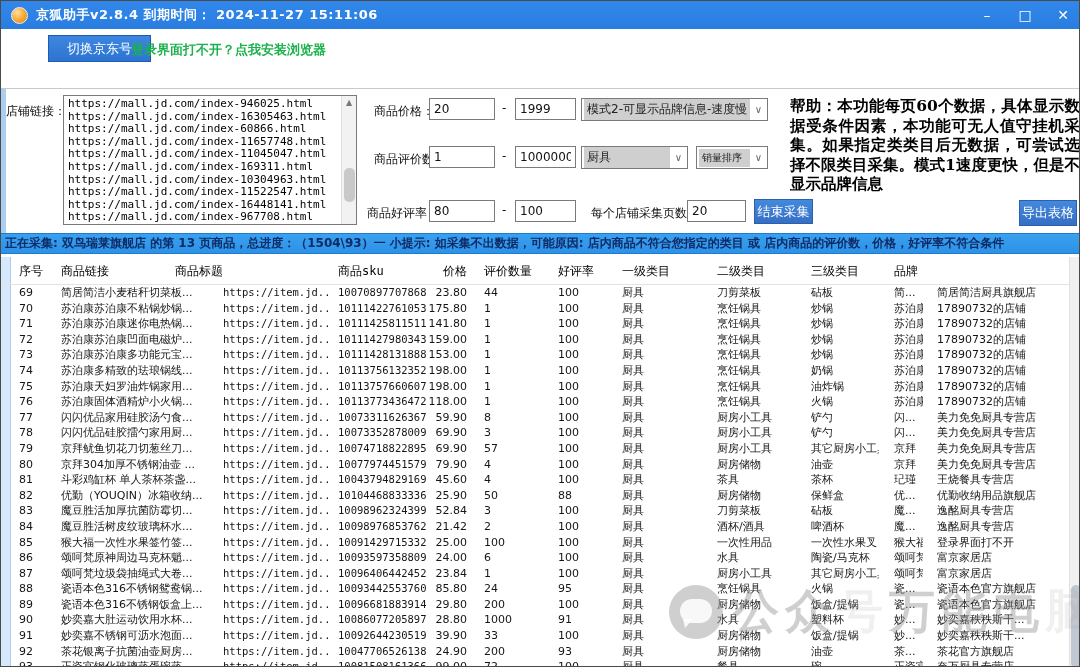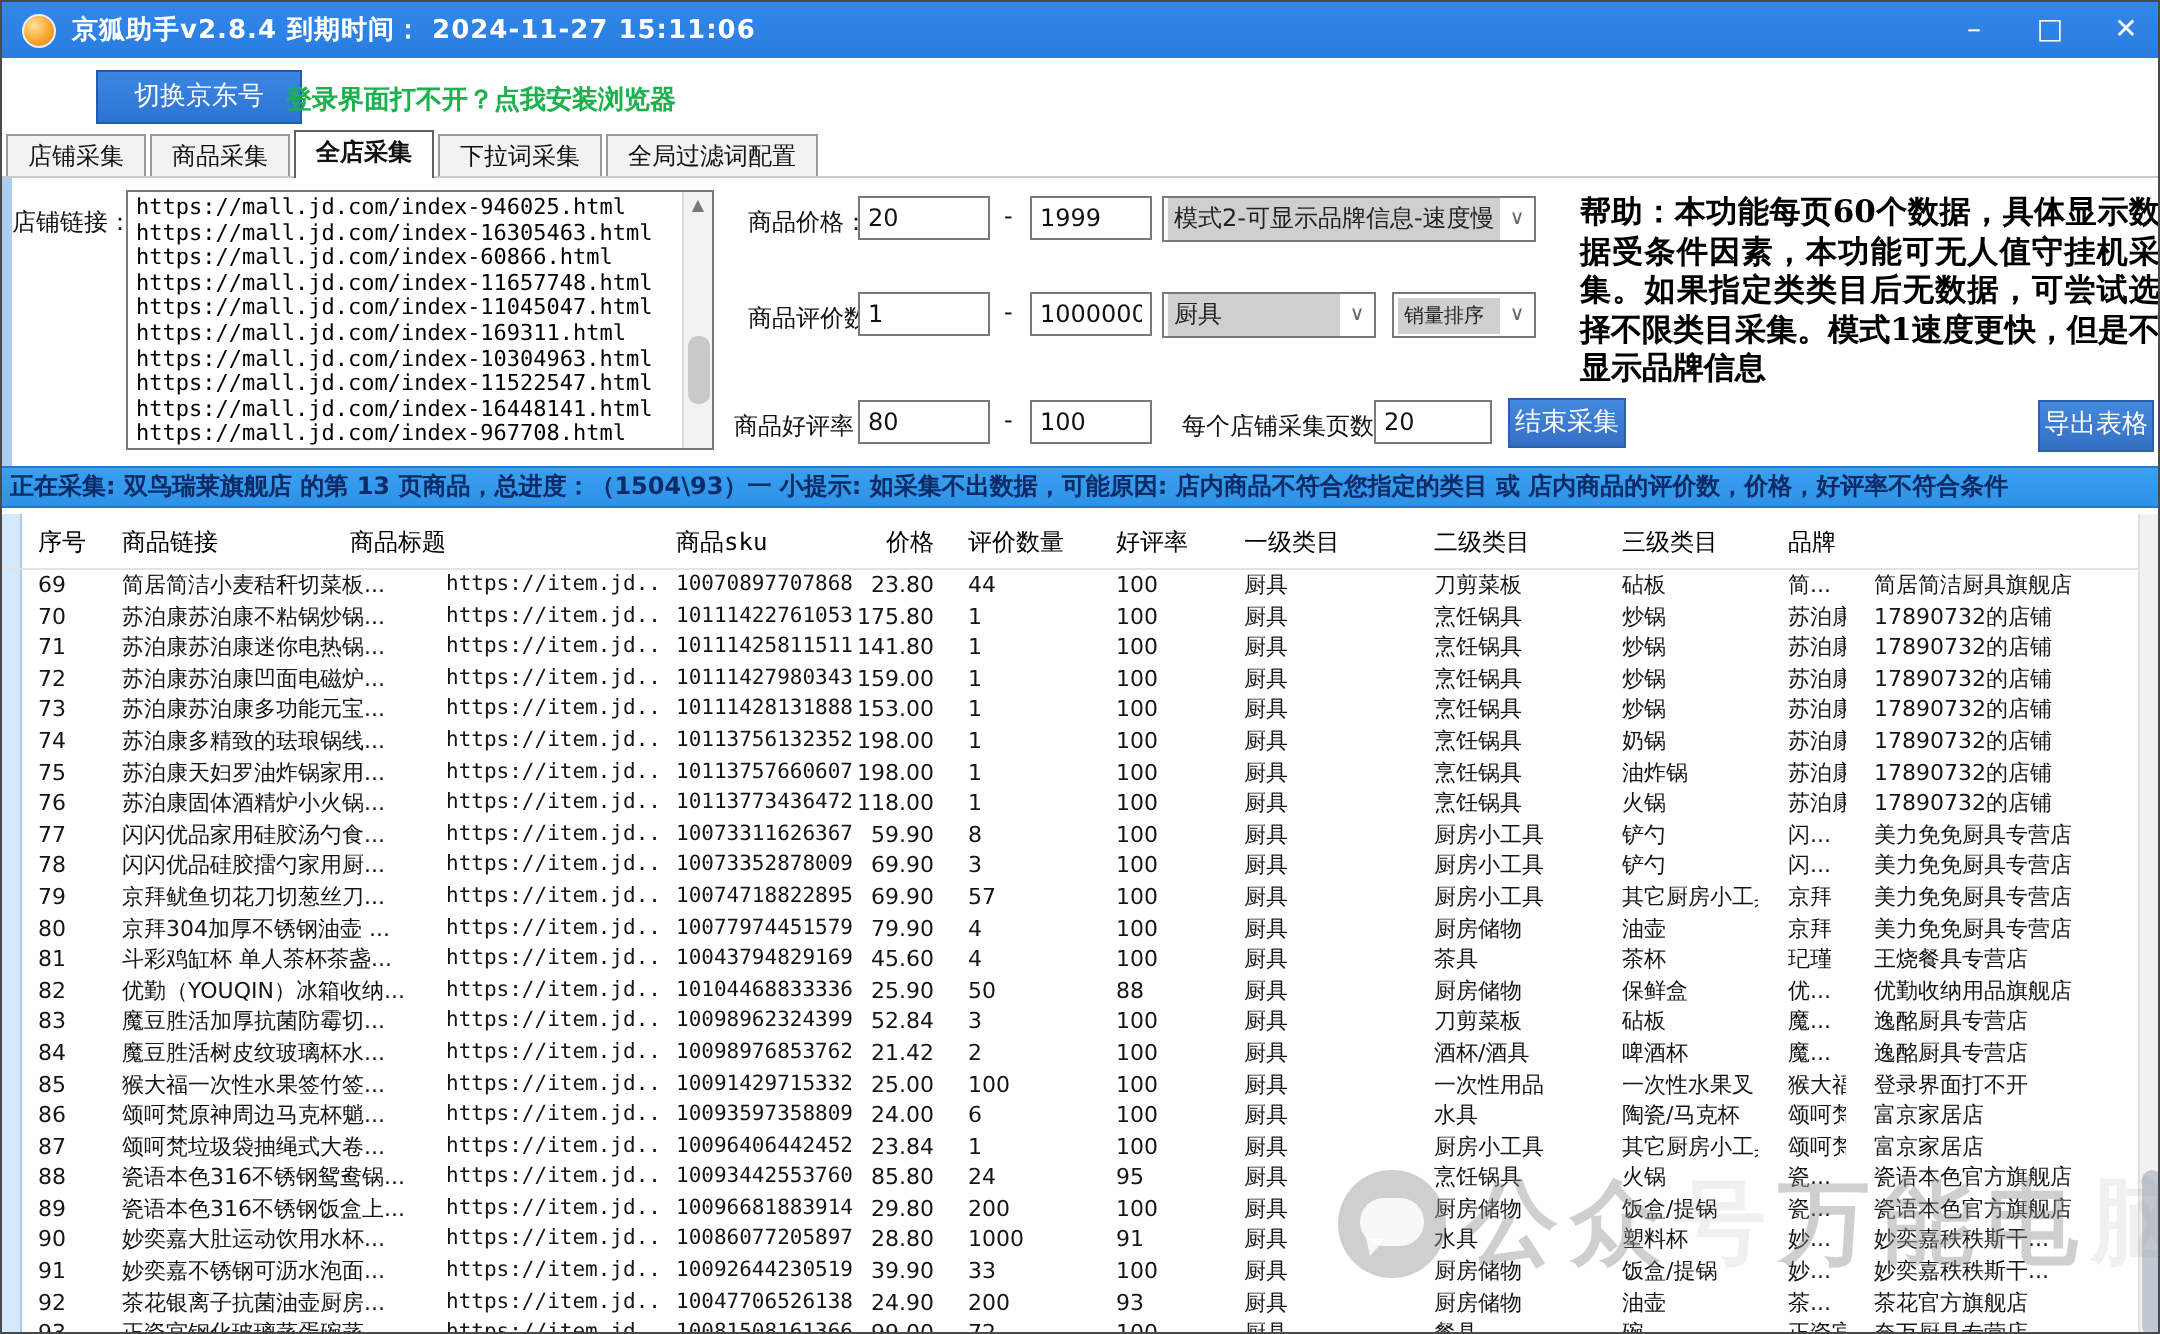--- a/index.html
+++ b/index.html
@@ -22,7 +22,7 @@
   .switch-btn { position:absolute; left:7px; top:34px; width:103px; height:27px;
     background:linear-gradient(#3c86e0,#2d74d2); border:1px solid #1f5cb0; color:#fff;
     font-size:13px; text-align:center; line-height:25px;margin-left:40px; }
-  .tip-link { position:absolute; left:130px; top:40px; color:#1db14e; font-size:13px; font-weight:bold;margin-left:12px; }
+  .tip-link { position:absolute; left:130px; top:40px; color:#1db14e; font-size:13px; font-weight:bold; }
   
   .tabbar { position:absolute; left:2px; top:64px; display:flex; align-items:flex-end; height:24px; }
   .tab { height:22px; padding:0 10px; font-size:12px; line-height:21px; color:#111;

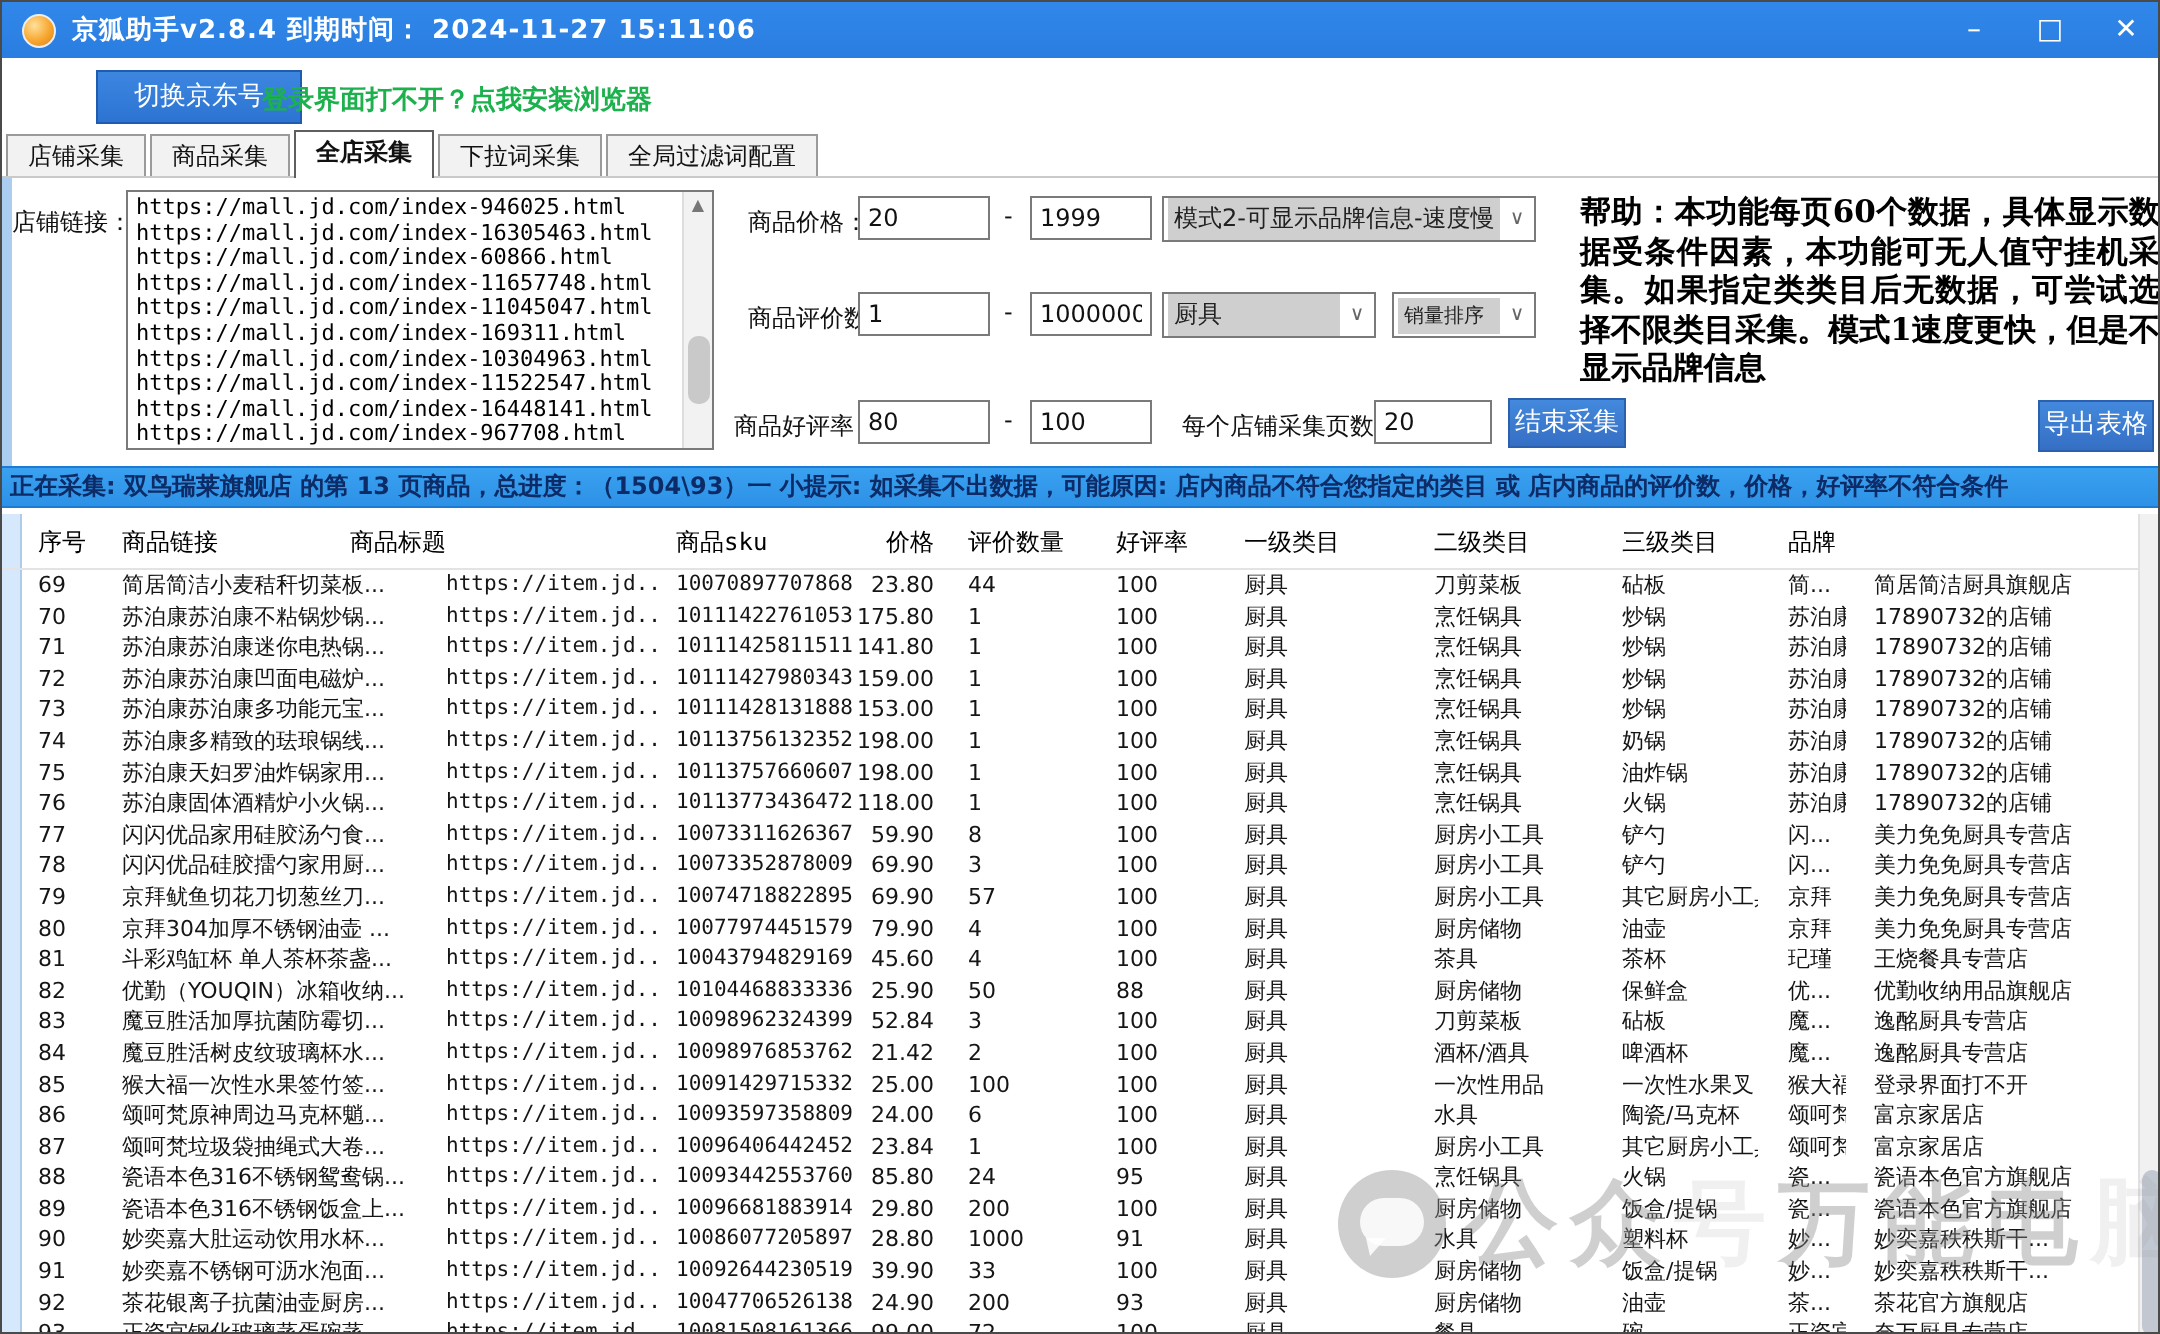--- a/index.html
+++ b/index.html
@@ -108,13 +108,6 @@
   <div class="switch-btn">切换京东号</div>
   <div class="tip-link">登录界面打不开？点我安装浏览器</div>
 
-  <div class="tabbar">
-      <div class="tab">店铺采集</div>
-      <div class="tab">商品采集</div>
-      <div class="tab active">全店采集</div>
-      <div class="tab">下拉词采集</div>
-      <div class="tab">全局过滤词配置</div>
-    </div>
   <div class="panel-top-line"></div>
   <div class="panel-left-strip"></div>
 

